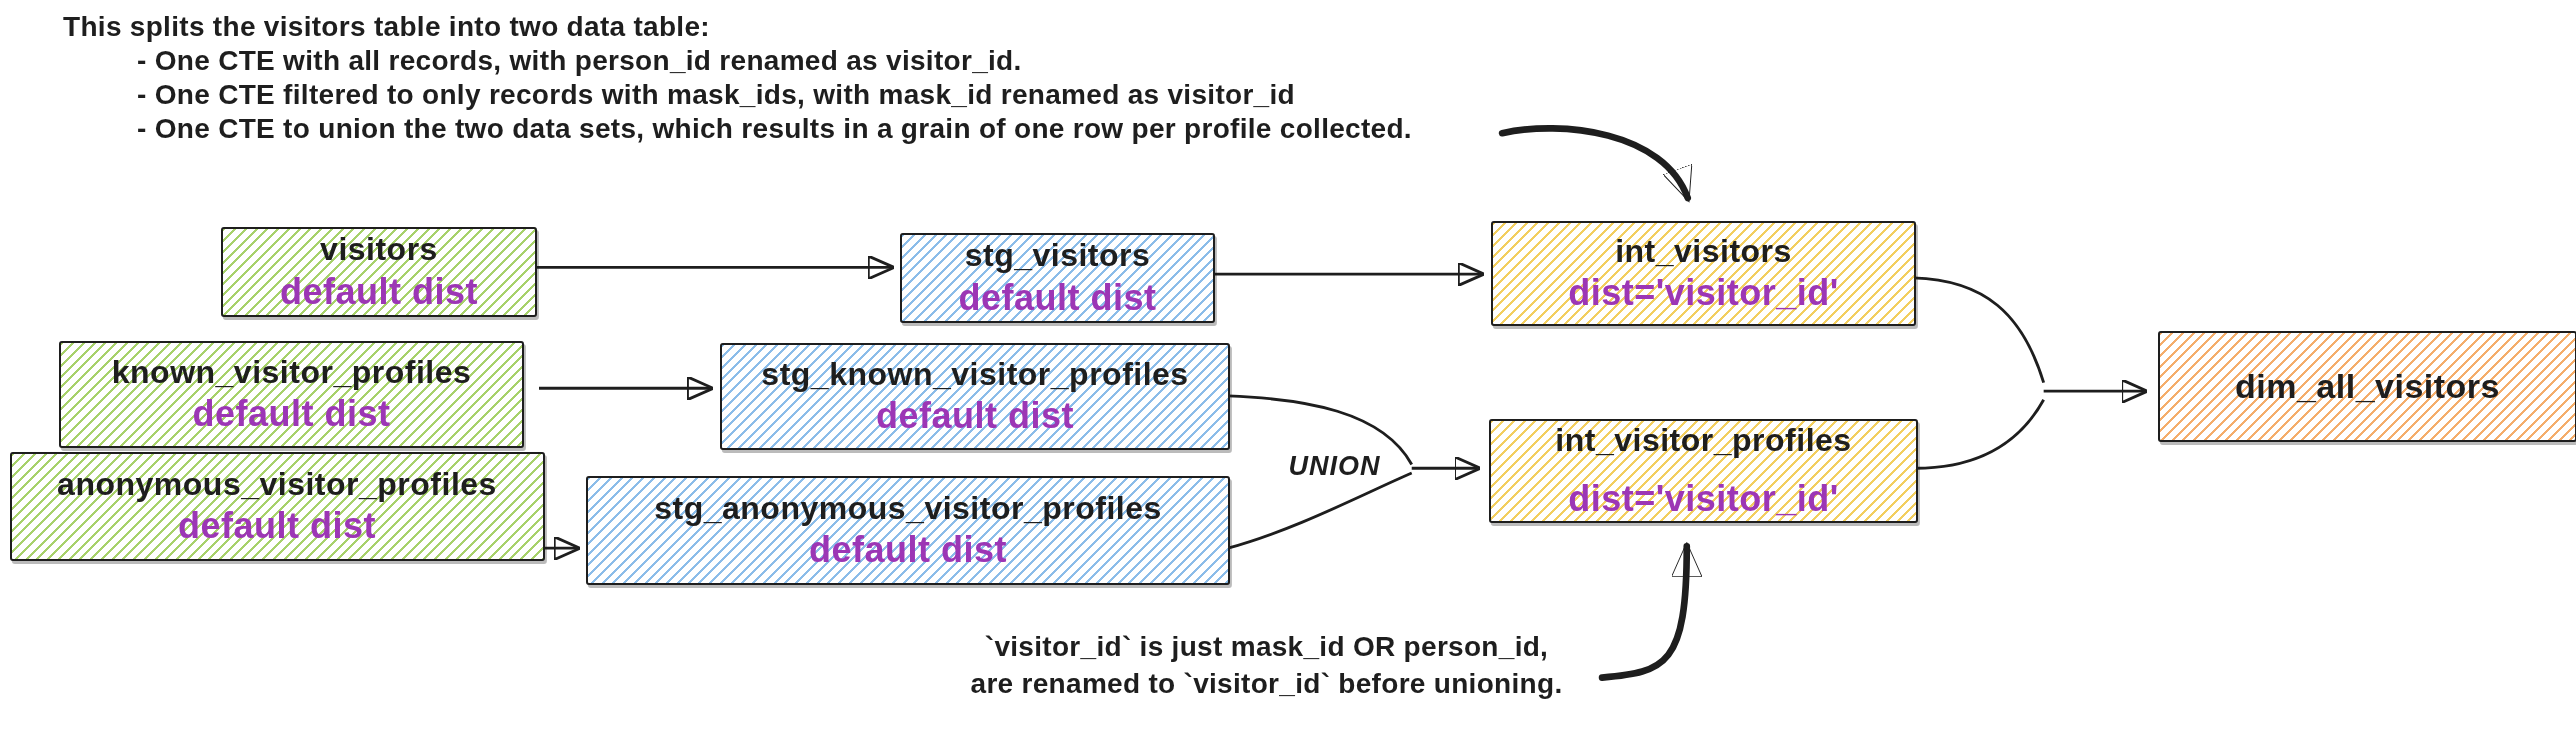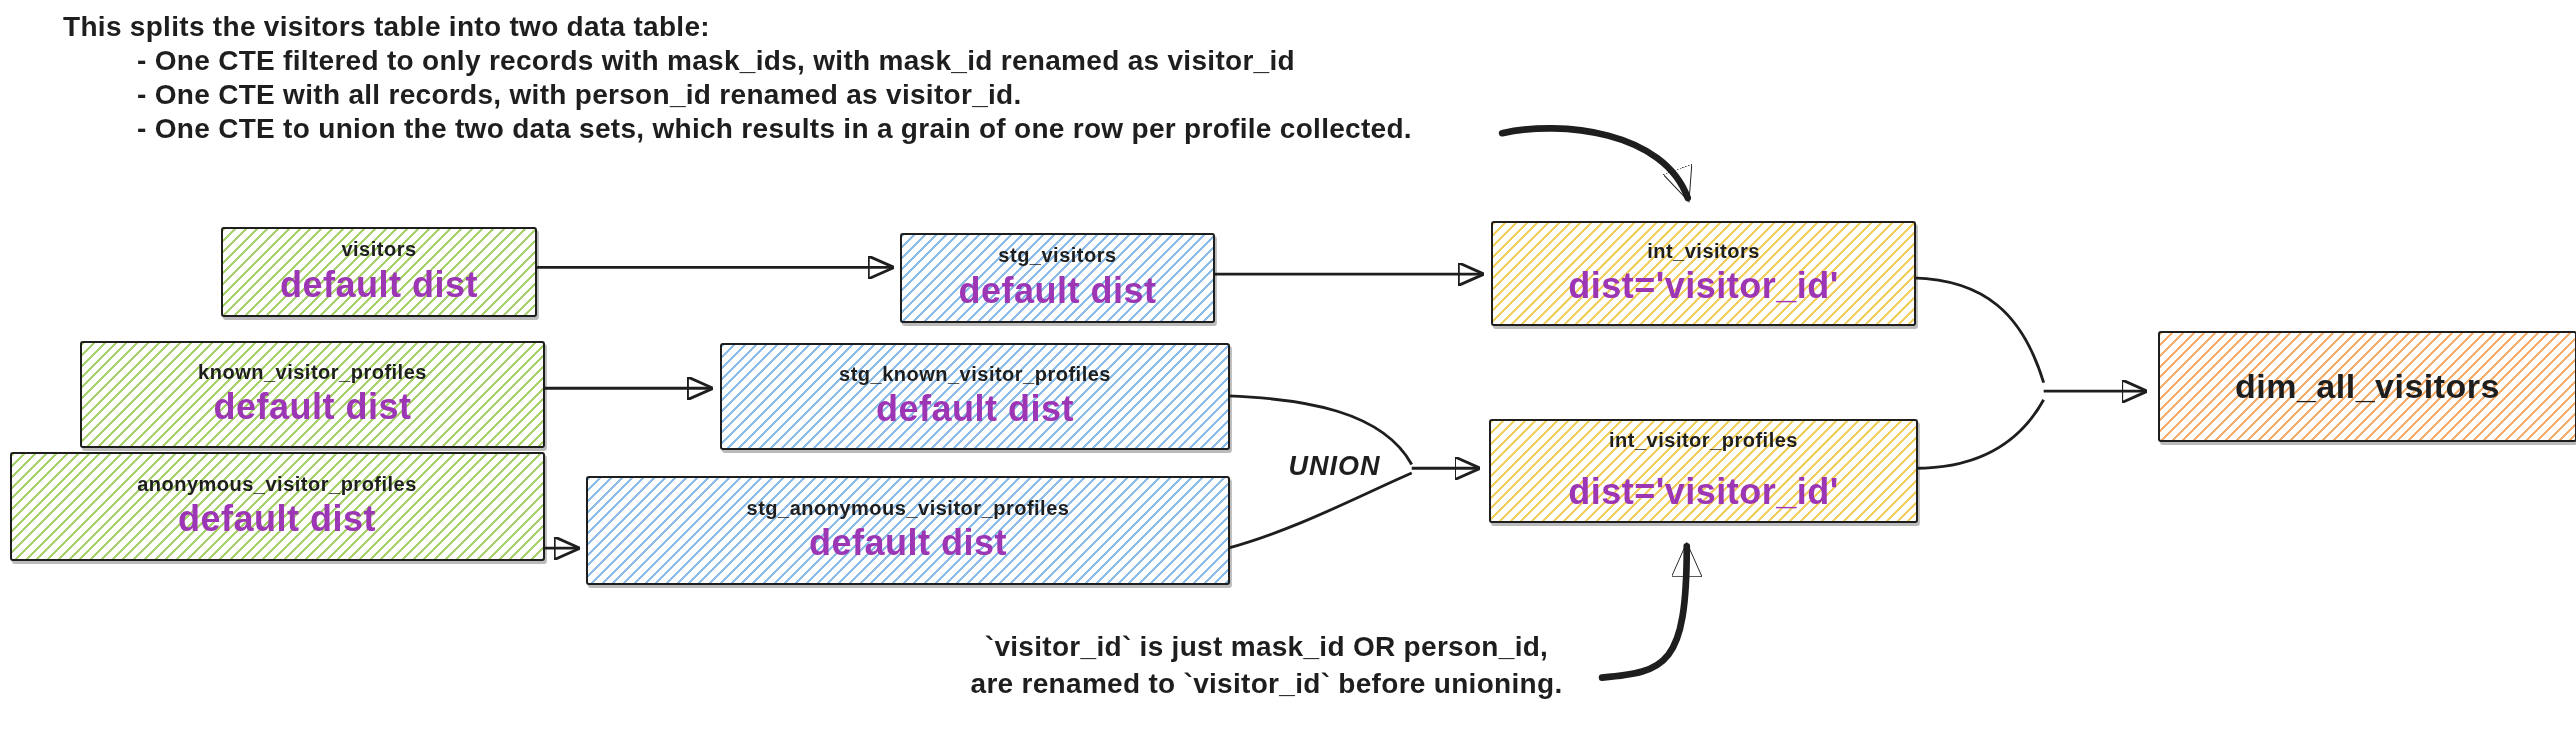--- a/index.html
+++ b/index.html
@@ -116,8 +116,8 @@
   <div class="note" id="top-note">
     <div>This splits the visitors table into two data table:</div>
     <div class="bullets">
+      <div>- One CTE with all records, with person_id renamed as visitor_id.</div>
       <div>- One CTE filtered to only records with mask_ids, with mask_id renamed as visitor_id</div>
-      <div>- One CTE with all records, with person_id renamed as visitor_id.</div>
       <div>- One CTE to union the two data sets, which results in a grain of one row per profile collected.</div>
     </div>
   </div>

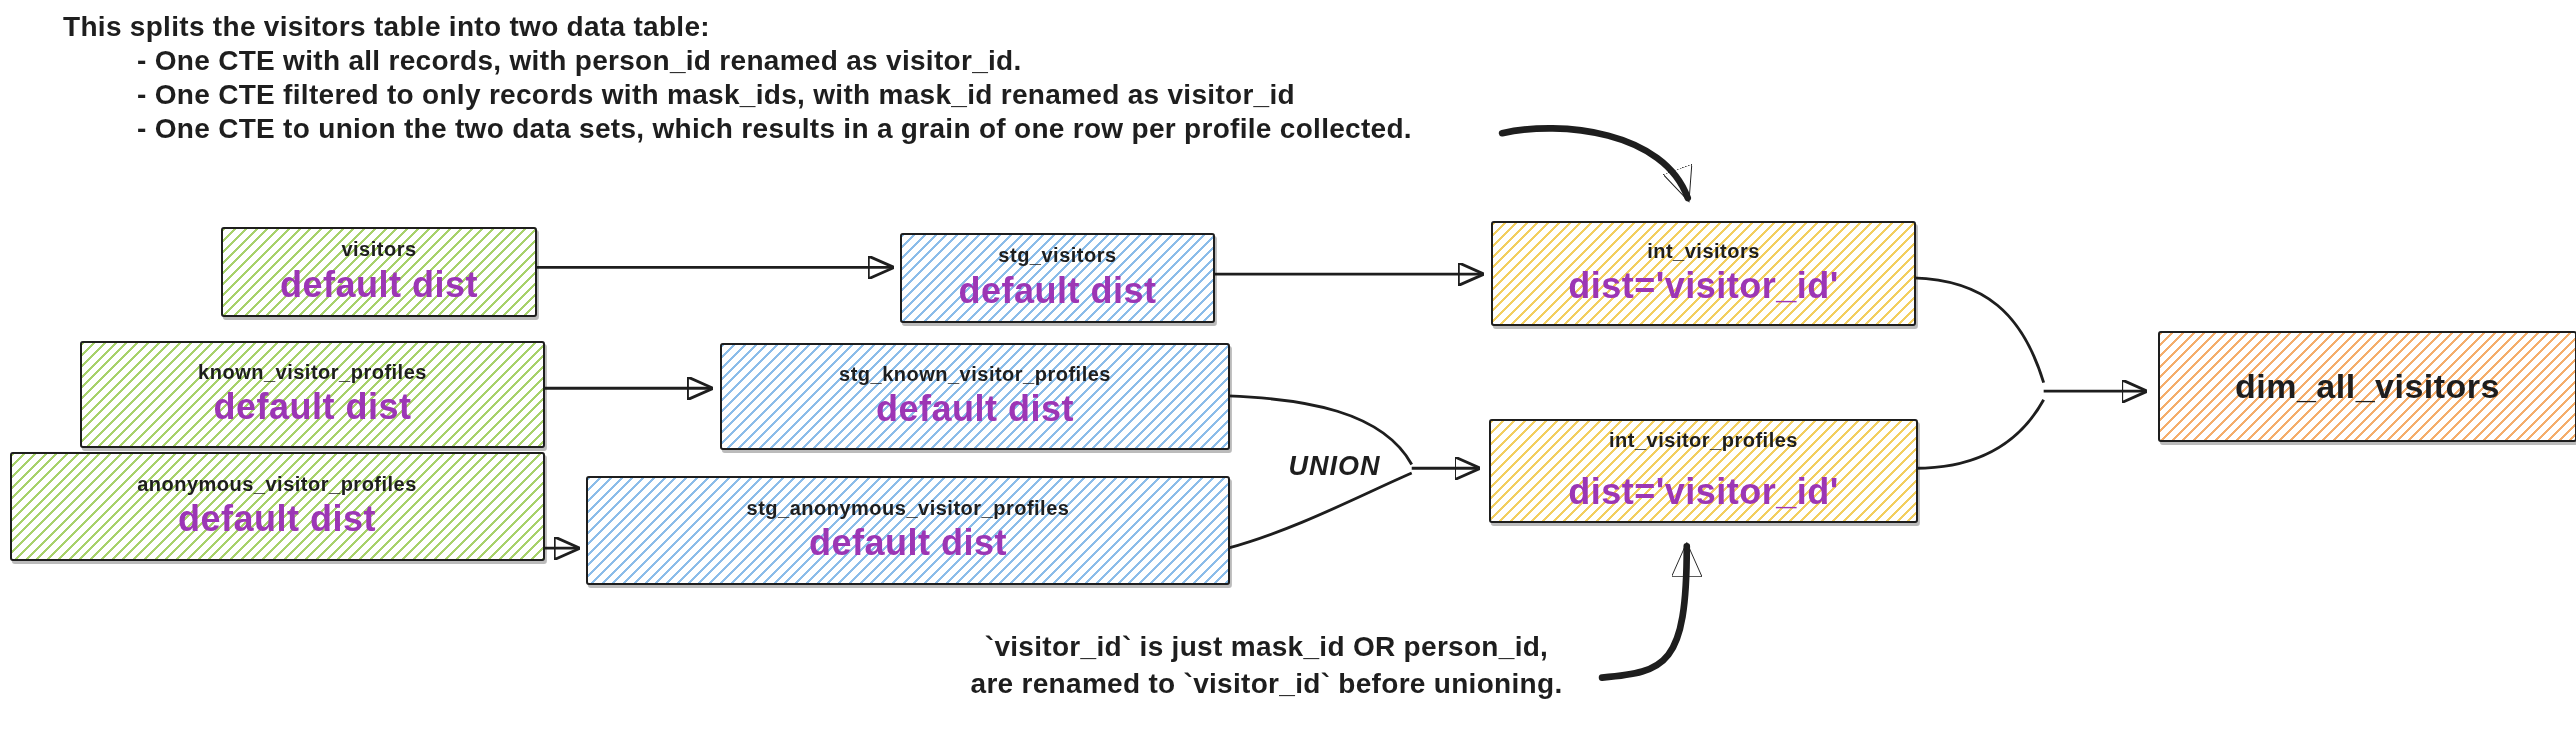--- a/index.html
+++ b/index.html
@@ -15,7 +15,7 @@
   .node{position:absolute;z-index:2;border:2.4px solid #1e1e1e;border-radius:2.9px;
         display:flex;flex-direction:column;align-items:center;justify-content:center;
         gap:2.9px;background-color:#ffffff;box-shadow:1.9px 2.9px 0 rgba(30,30,30,0.30);}
-  .node .title{font-size:20px;font-weight:700;color:#1e1e1e;letter-spacing:0.5px;white-space:nowrap;}
+  .node .title{font-size:32px;font-weight:700;color:#1e1e1e;letter-spacing:0.5px;white-space:nowrap;}
   .node .subtitle{font-size:36px;font-weight:600;color:#9c36b5;letter-spacing:0.5px;white-space:nowrap;}
 
   .hatch-green {background-image:repeating-linear-gradient(135deg,

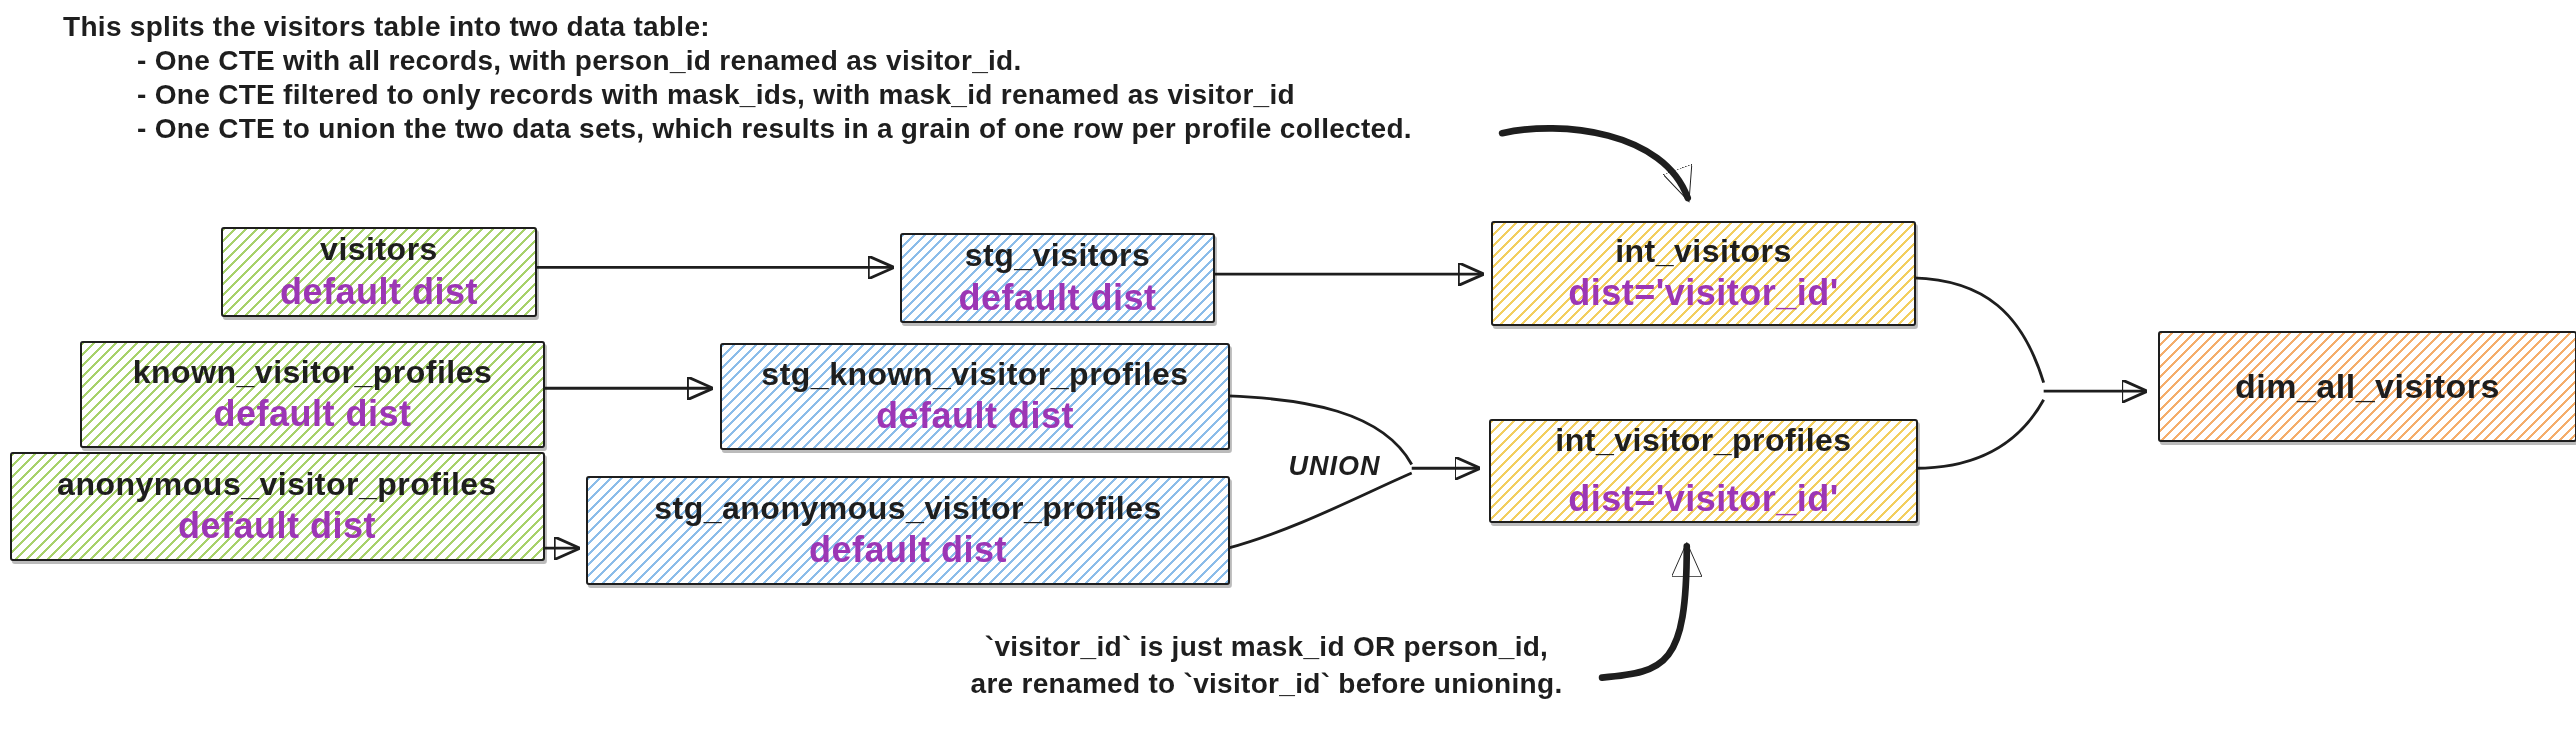--- a/index.html
+++ b/index.html
@@ -74,7 +74,7 @@
     <div class="subtitle">default dist</div>
   </div>
 
-  <div class="node hatch-green" style="left:80px;top:341px;width:461px;height:103px;">
+  <div class="node hatch-green" style="left:59px;top:341px;width:461px;height:103px;">
     <div class="title">known_visitor_profiles</div>
     <div class="subtitle">default dist</div>
   </div>

